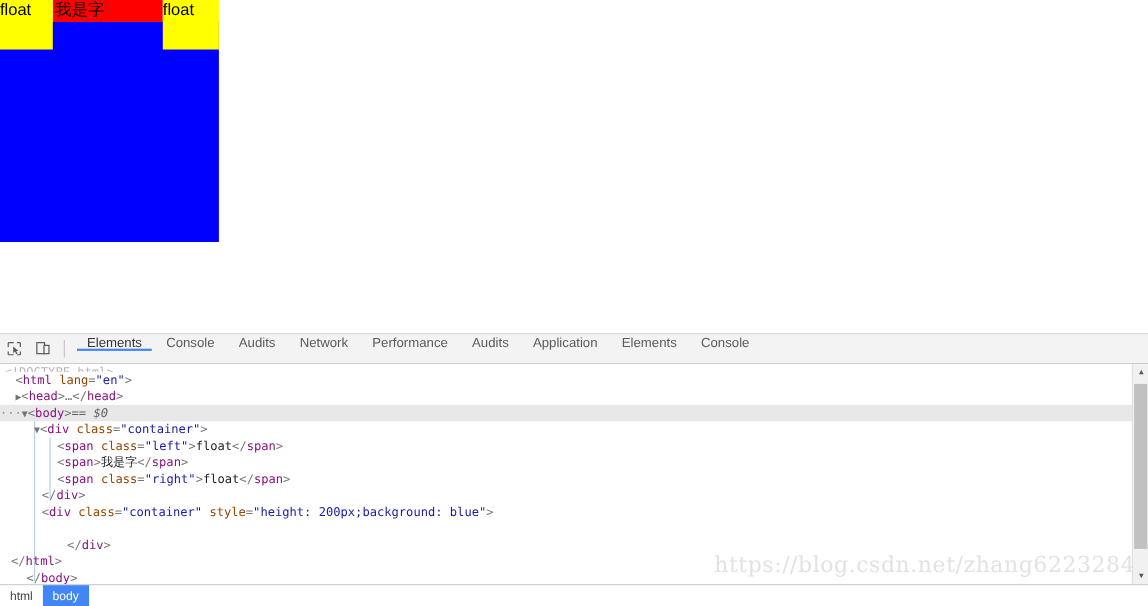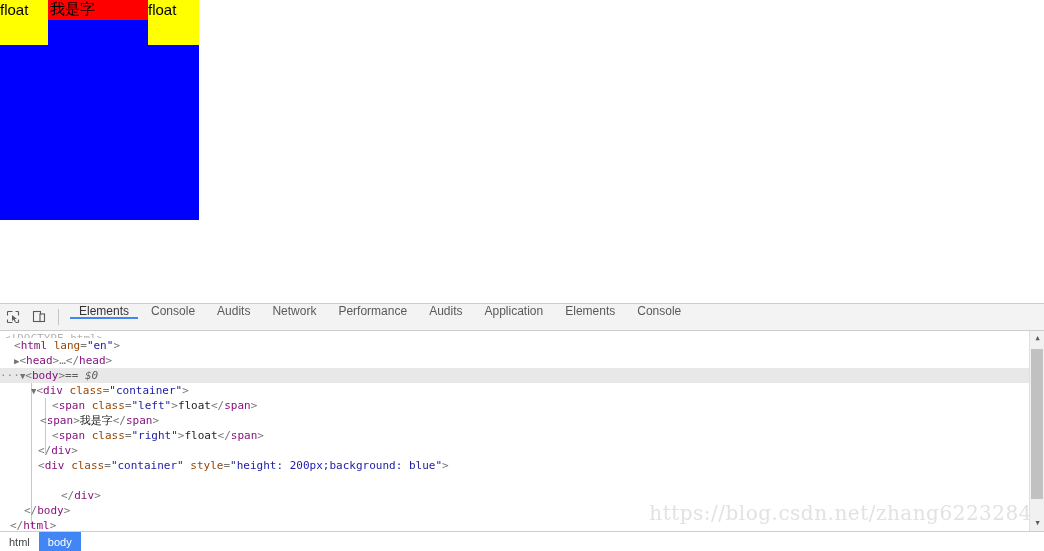--- a/index.html
+++ b/index.html
@@ -329,7 +329,7 @@
 
     <div class="code-line" style="padding-left:52px;"><span class="punct">&lt;</span><span class="tag">span</span><span class="txt"> </span><span class="attrname">class</span><span class="punct">=</span><span class="attrval">"left"</span><span class="punct">&gt;</span><span class="txt">float</span><span class="punct">&lt;/</span><span class="tag">span</span><span class="punct">&gt;</span></div>
 
-    <div class="code-line" style="padding-left:40px;"><span class="punct">&lt;</span><span class="tag">span</span><span class="punct">&gt;</span><span class="txt">我是字</span><span class="punct">&lt;/</span><span class="tag">span</span><span class="punct">&gt;</span></div>
+    <div class="code-line" style="padding-left:52px;"><span class="punct">&lt;</span><span class="tag">span</span><span class="punct">&gt;</span><span class="txt">我是字</span><span class="punct">&lt;/</span><span class="tag">span</span><span class="punct">&gt;</span></div>
 
     <div class="code-line" style="padding-left:52px;"><span class="punct">&lt;</span><span class="tag">span</span><span class="txt"> </span><span class="attrname">class</span><span class="punct">=</span><span class="attrval">"right"</span><span class="punct">&gt;</span><span class="txt">float</span><span class="punct">&lt;/</span><span class="tag">span</span><span class="punct">&gt;</span></div>
 

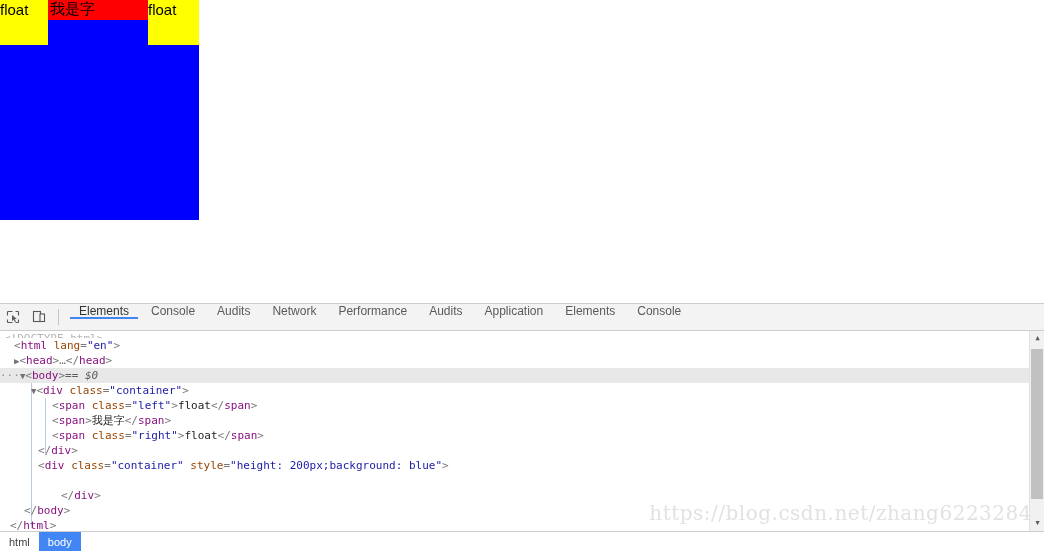--- a/index.html
+++ b/index.html
@@ -341,9 +341,9 @@
 
     <div class="code-line" style="padding-left:61px;"><span class="punct">&lt;/</span><span class="tag">div</span><span class="punct">&gt;</span></div>
 
+    <div class="code-line" style="padding-left:10px;"><span class="punct">&lt;/</span><span class="tag">html</span><span class="punct">&gt;</span></div>
+
     <div class="code-line" style="padding-left:24px;"><span class="punct">&lt;/</span><span class="tag">body</span><span class="punct">&gt;</span></div>
-
-    <div class="code-line" style="padding-left:10px;"><span class="punct">&lt;/</span><span class="tag">html</span><span class="punct">&gt;</span></div>
 
     <div id="dom-scrollbar">
       <div class="sb-arrow">▲</div>

